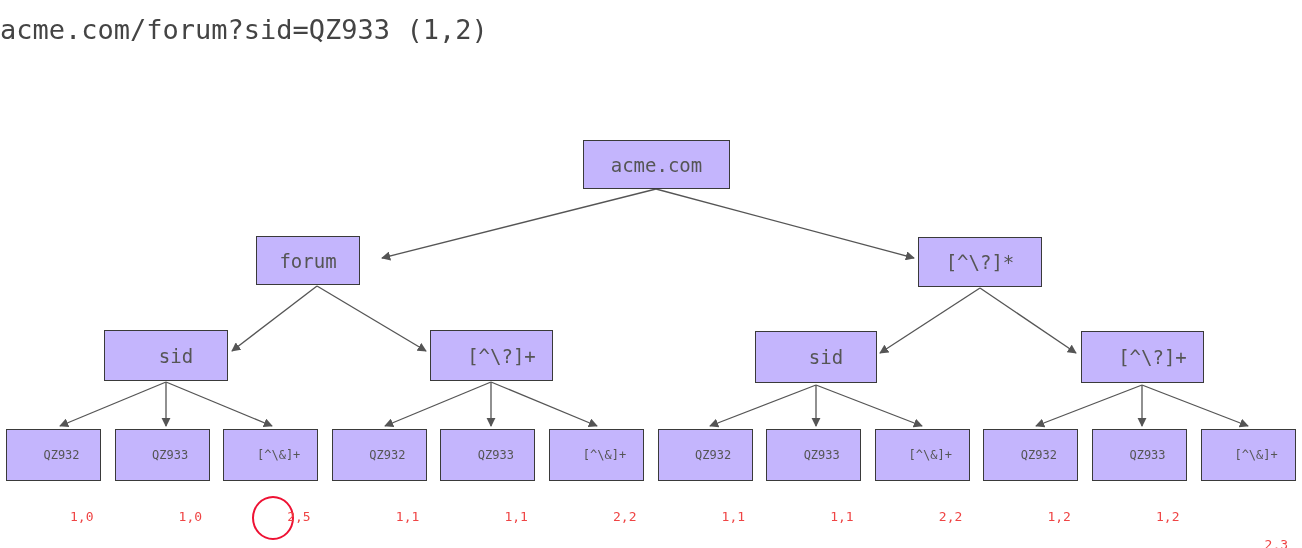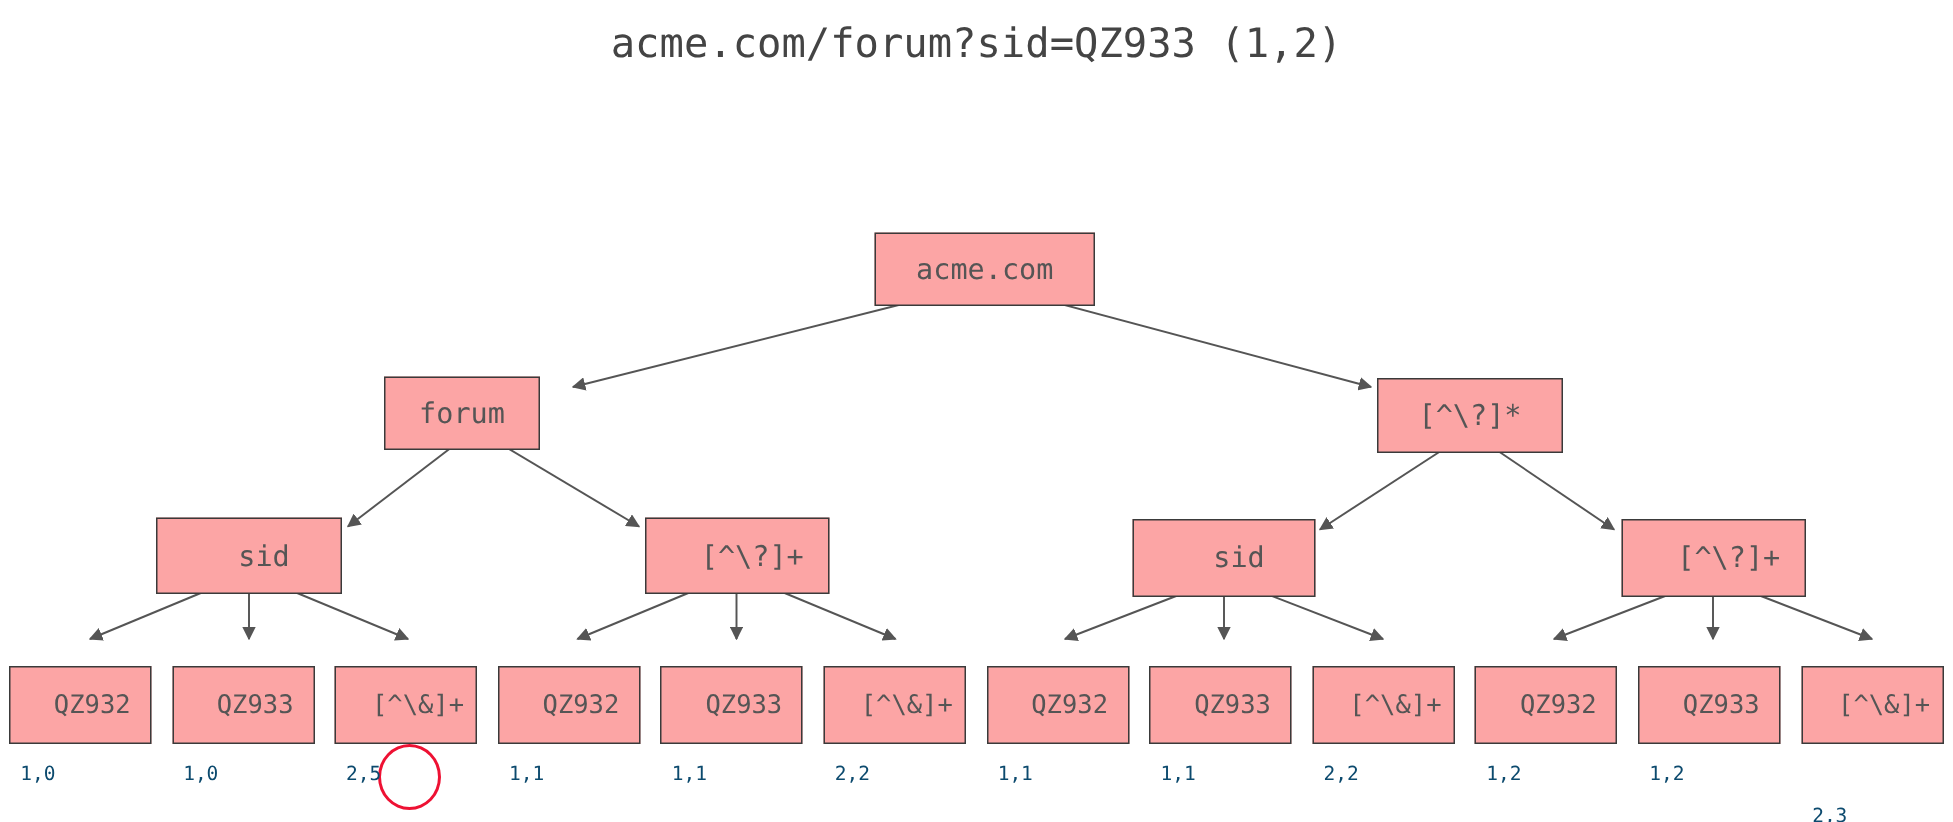--- a/index.html
+++ b/index.html
@@ -22,7 +22,7 @@
     left: 0;
     top: 14px;
     width: 1302px;
-    text-align: center;
+    text-align: left;
     font-family: "DejaVu Sans Mono", "Liberation Mono", monospace;
     font-size: 27px;
     color: #444444;

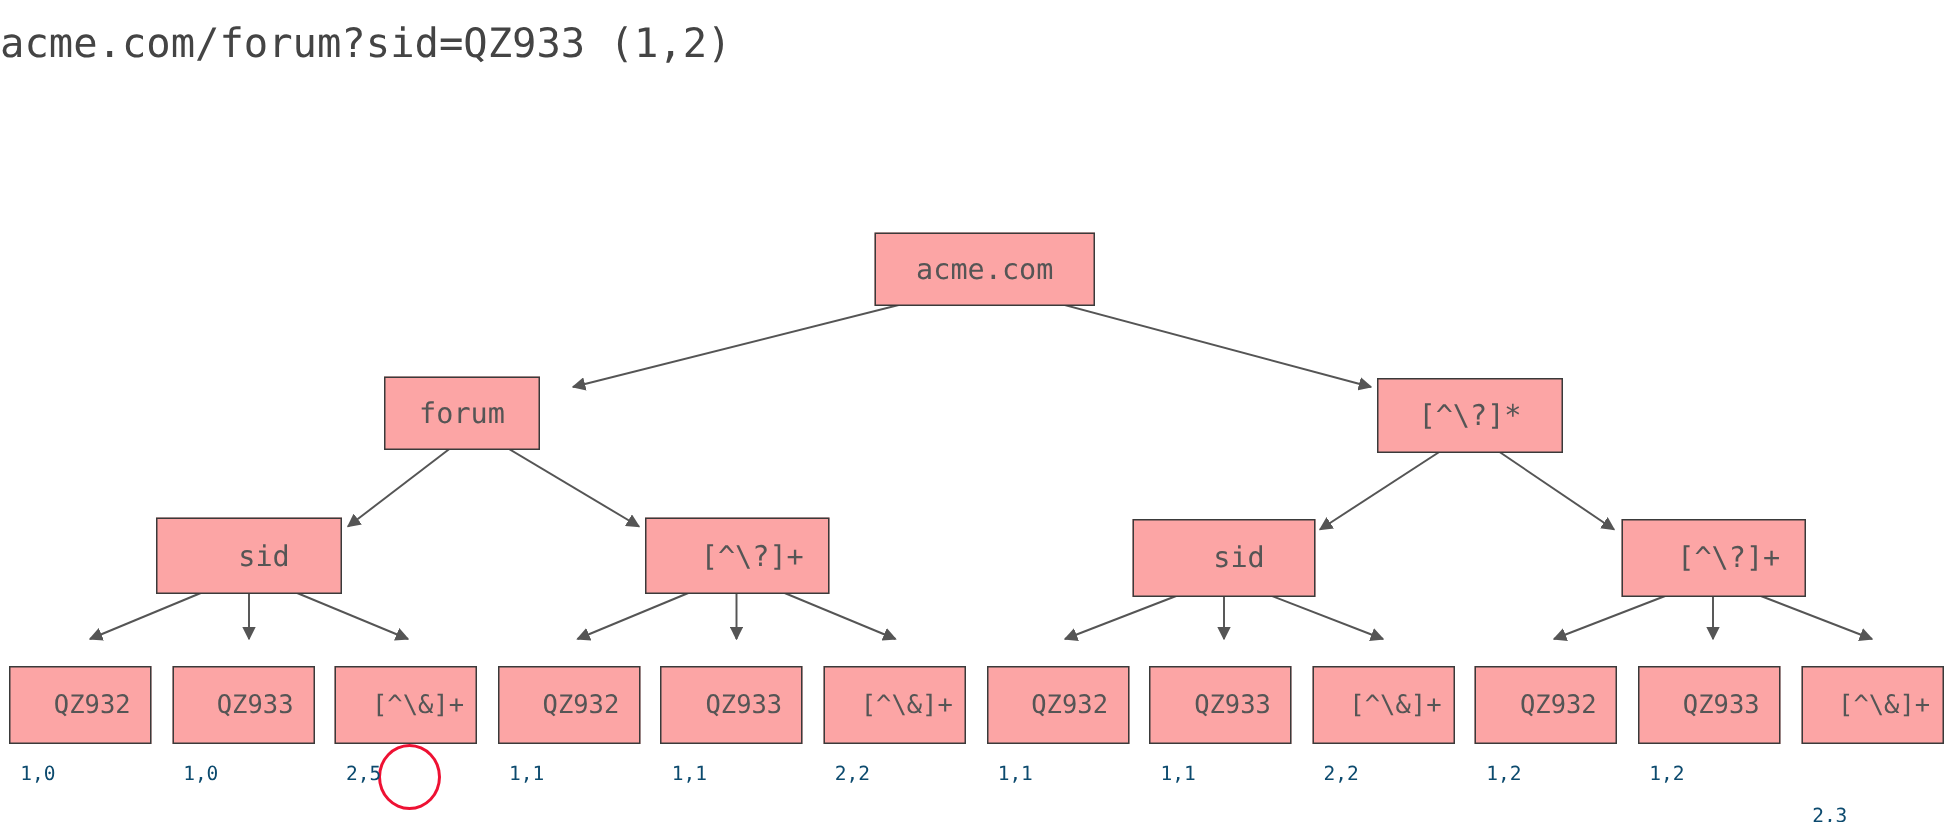--- a/index.html
+++ b/index.html
@@ -41,14 +41,13 @@
     position: absolute;
     box-sizing: border-box;
     border: 1.6px solid #3a3a3a;
-    background: #fca5a5;
+    background: #c4b5fd;
     color: #555555;
     display: flex;
     align-items: center;
     justify-content: center;
     font-family: "DejaVu Sans Mono", "Liberation Mono", monospace;
     white-space: pre;
-    margin-top: 15px;
   }
   .node.lvl0 { font-size: 19px; }
   .node.lvl1 { font-size: 19px; }

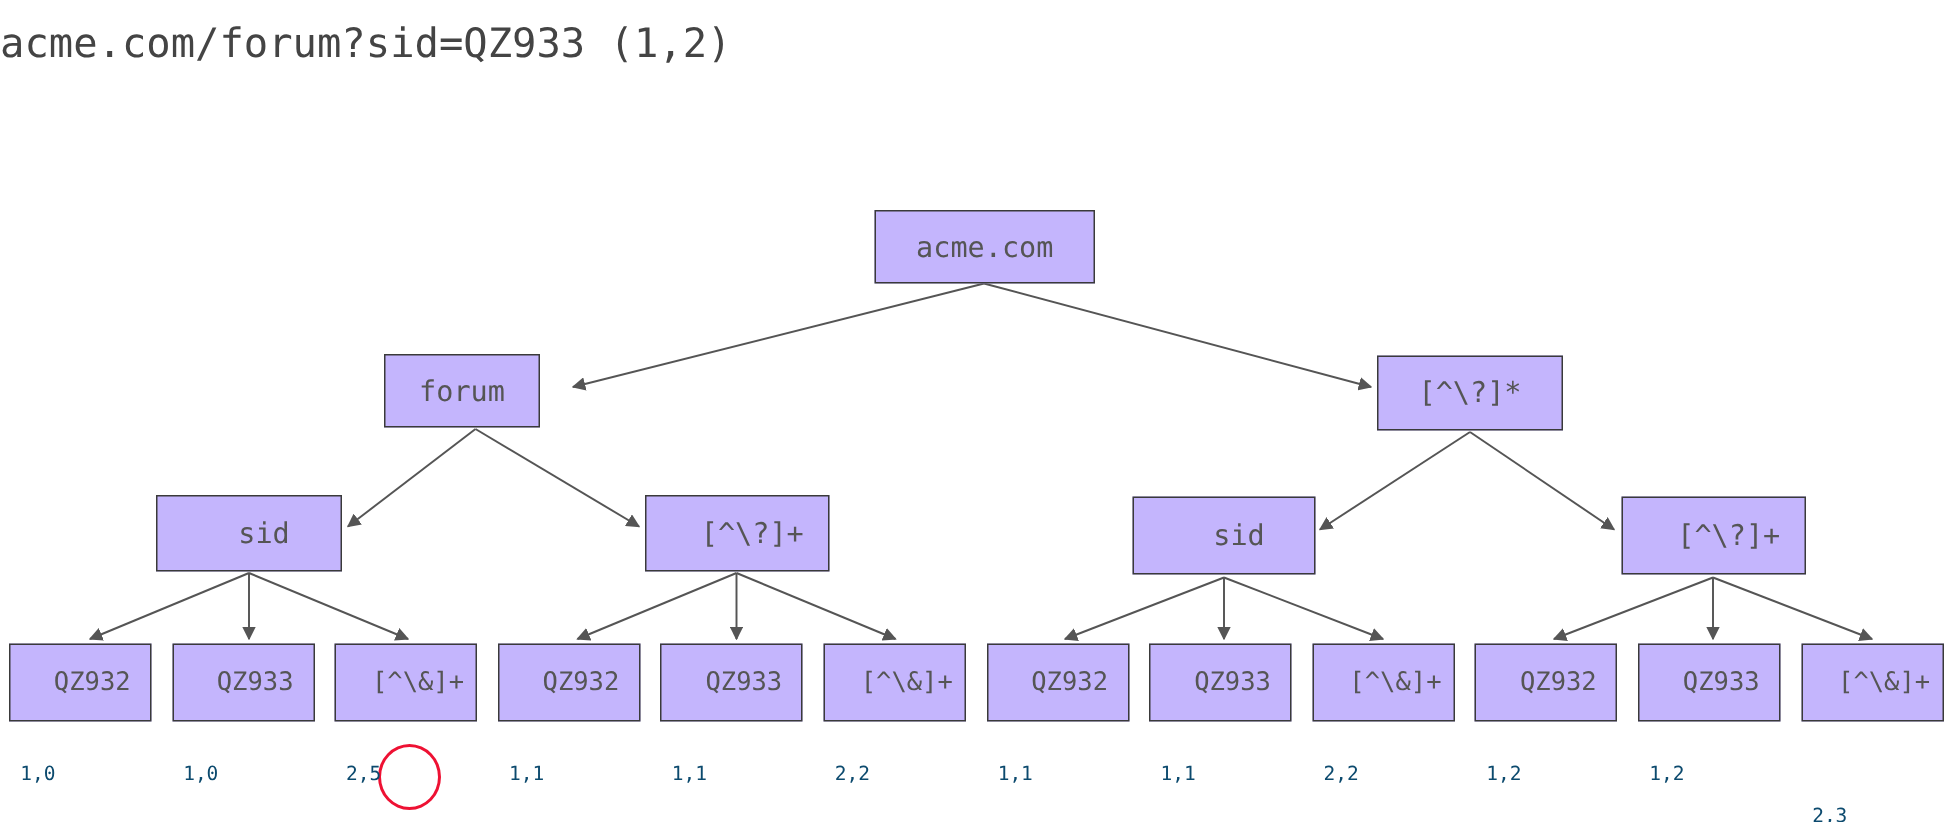--- a/index.html
+++ b/index.html
@@ -52,7 +52,7 @@
   .node.lvl0 { font-size: 19px; }
   .node.lvl1 { font-size: 19px; }
   .node.lvl2 { font-size: 19px; padding-left: 20px; }
-  .node.leaf { font-size: 17px; padding-left: 16px; }
+  .node.leaf { font-size: 12px; padding-left: 16px; }
   .leaflabel {
     position: absolute;
     font-family: "DejaVu Sans Mono", "Liberation Mono", monospace;

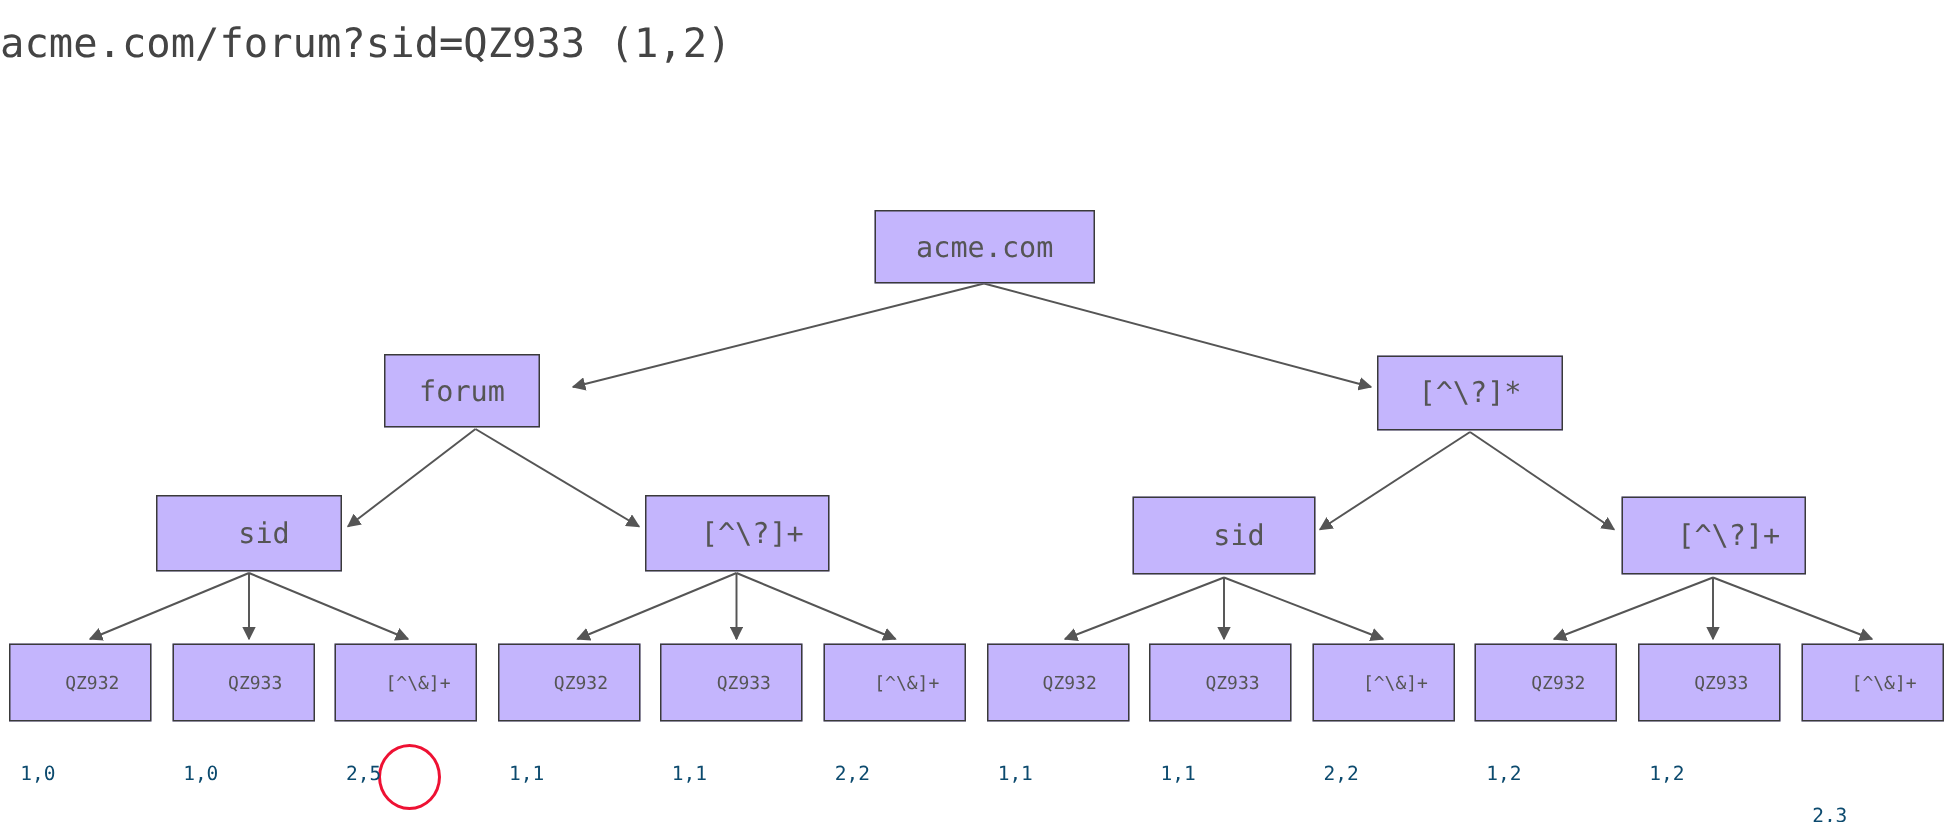--- a/index.html
+++ b/index.html
@@ -57,8 +57,8 @@
     position: absolute;
     font-family: "DejaVu Sans Mono", "Liberation Mono", monospace;
     font-size: 13px;
-    color: #0c4a6e;
-    text-align: left;
+    color: #ef4444;
+    text-align: right;
     white-space: pre;
   }
   .highlight-ring {

